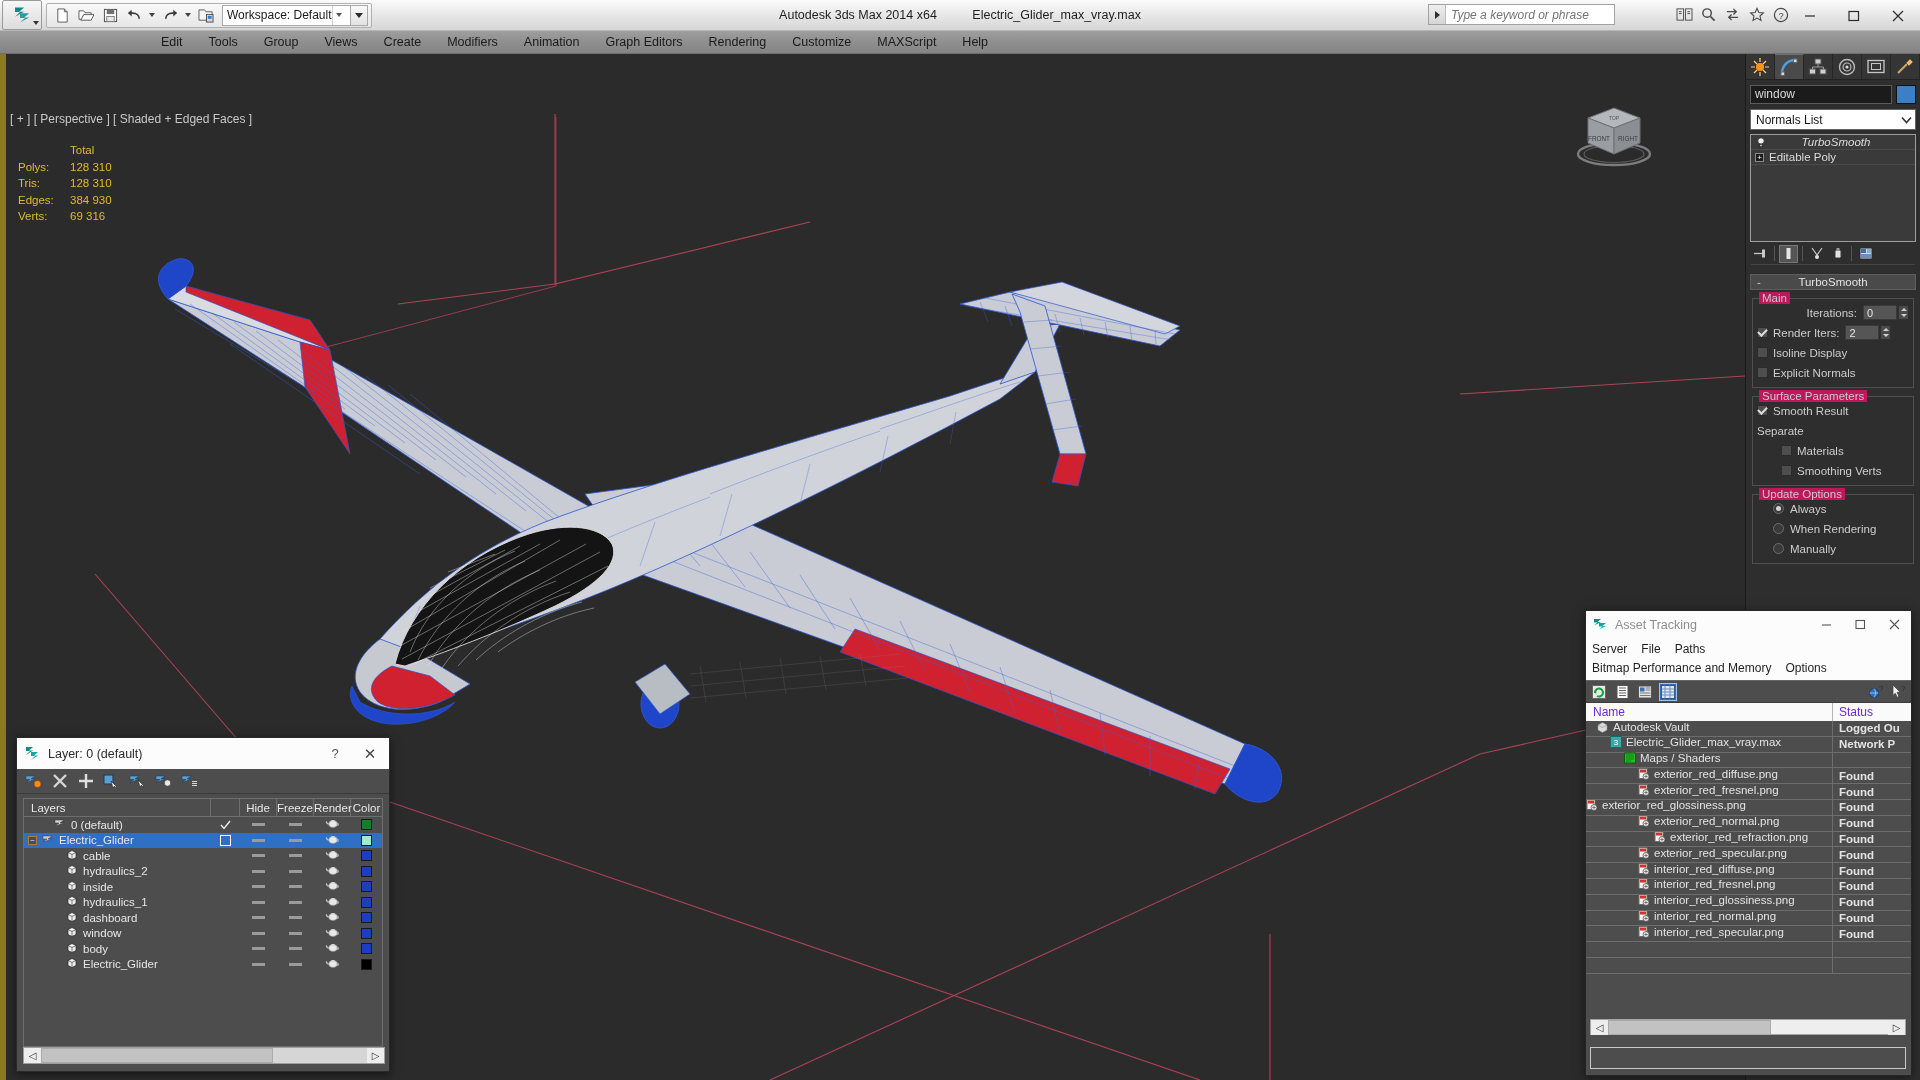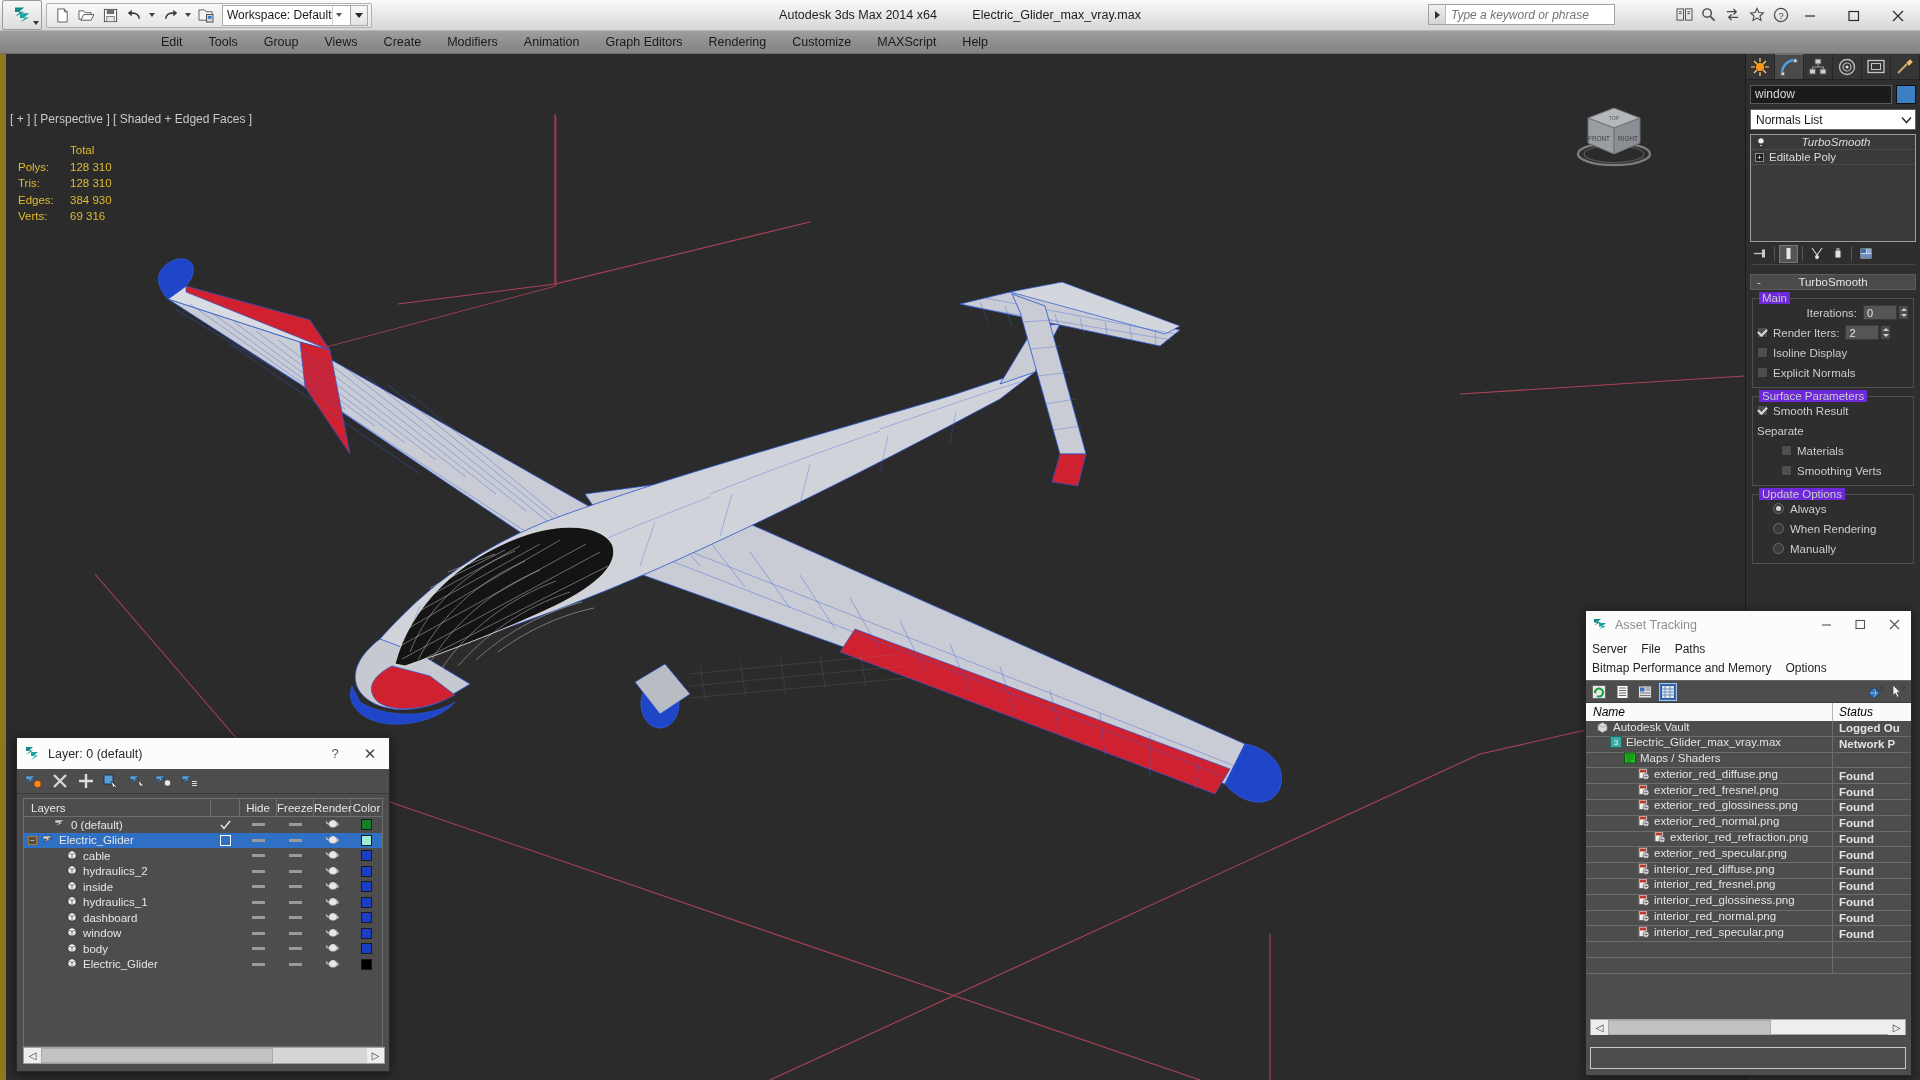--- a/index.html
+++ b/index.html
@@ -141,7 +141,7 @@
   .rollout-hdr .mn { width:16px;text-align:center;color:#cfcfcf; }
   .rollout-hdr .tt { flex:1; text-align:center; padding-right:16px; }
   .group { border:1px solid #4f4f4f; margin:8px 2px 0 2px; padding:5px 4px 6px 4px; position:relative; }
-  .group > .gtitle { position:absolute; top:-7px; left:6px; background:#6d28d9; padding:0 3px;
+  .group > .gtitle { position:absolute; top:-7px; left:6px; background:#be185d; padding:0 3px;
      font-size:11.5px; color:#cbcbcb;text-align:right; }
   .row { display:flex; align-items:center; height:17px; margin-bottom:3px; font-size:11.5px; color:#cdcdcd; }
   .row .spacer { flex:1; }

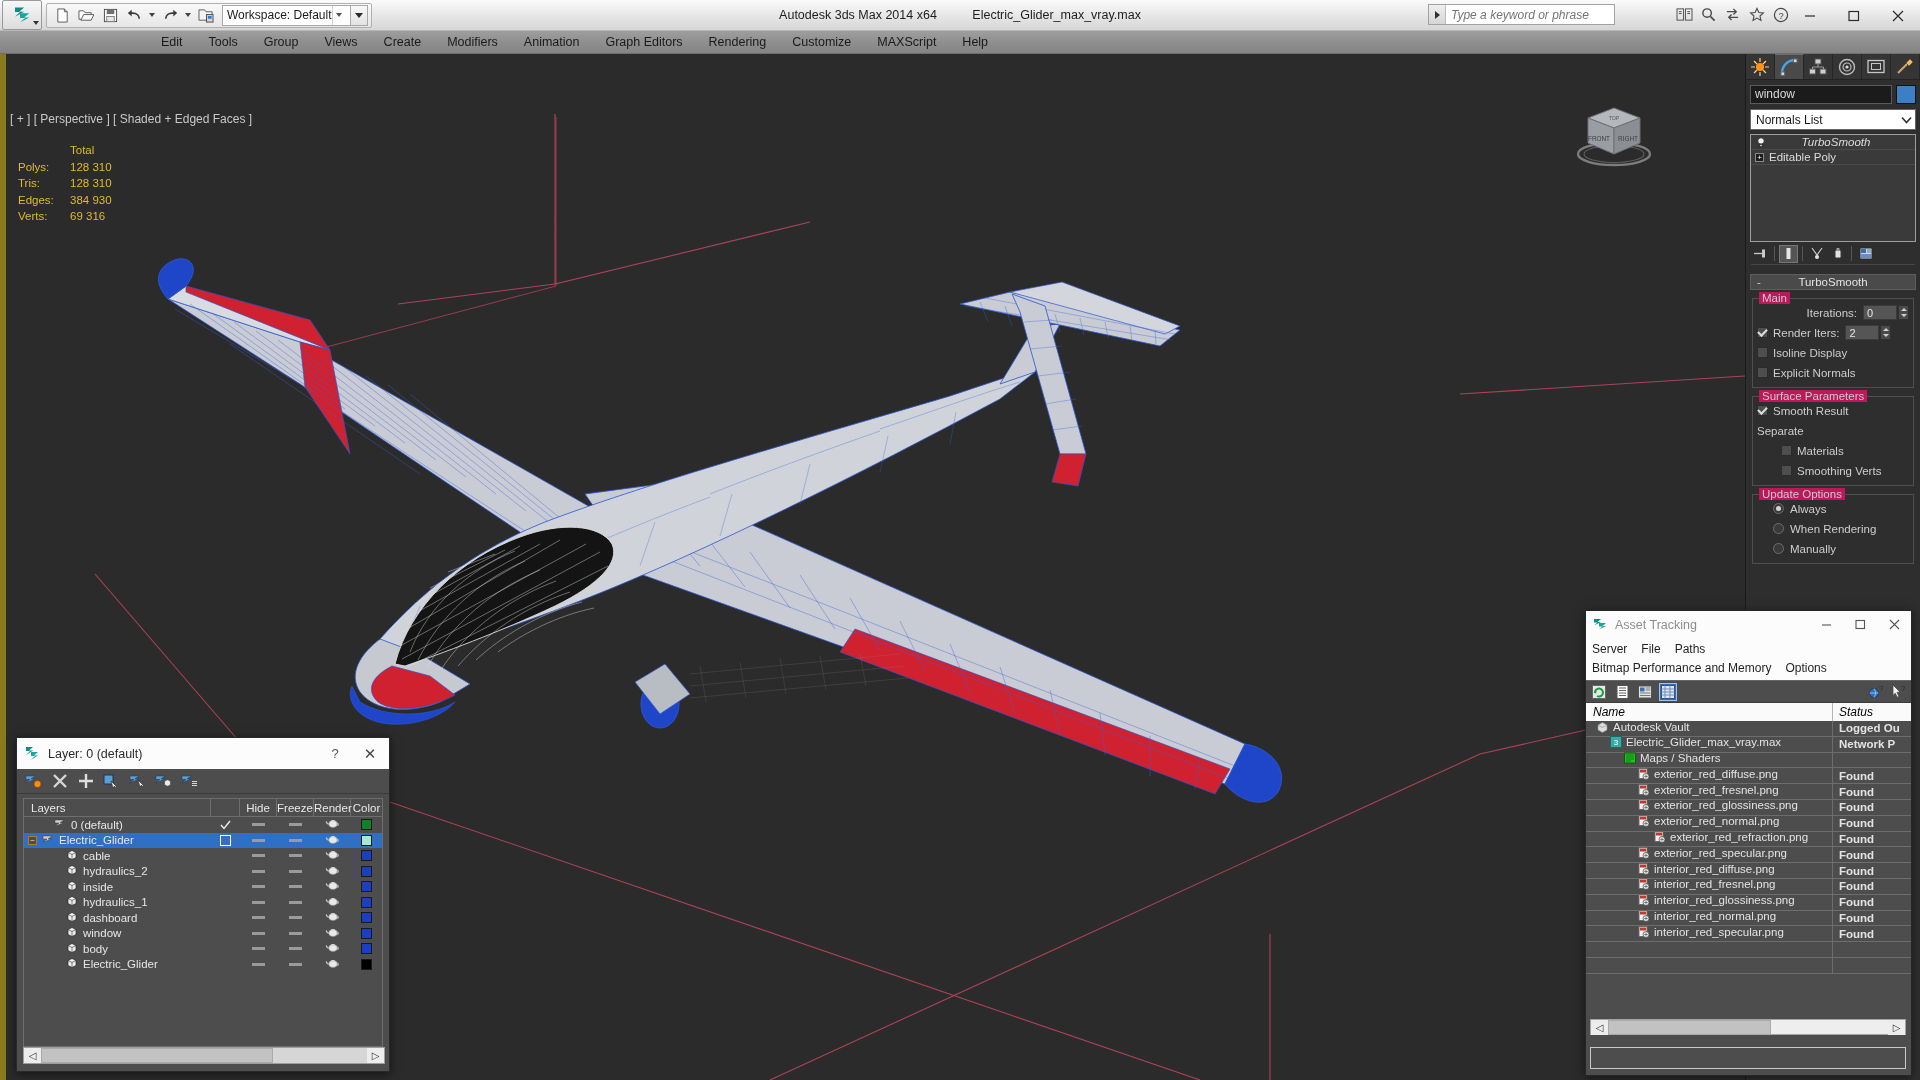--- a/index.html
+++ b/index.html
@@ -211,7 +211,7 @@
   .awt { width:16px;height:16px;display:flex;align-items:center;justify-content:center; }
   .awt.active { background:#2f6fc4; outline:1px solid #9dc2ef; }
   .aw-listhdr { display:flex; height:19px; background:#fafafa; border-top:1px solid #3c3c3c;
-     font-size:12px; color:#000000; align-items:center;font-style:italic; }
+     font-size:12px; color:#6d28d9; align-items:center; }
   .aw-listhdr .h-name { flex:1; padding-left:7px; border-right:1px solid #b5b5b5; height:19px; line-height:19px; }
   .aw-listhdr .h-status { width:78px; padding-left:6px; }
   .aw-rows { height:302px; overflow:hidden; background:#4d4d4d; }

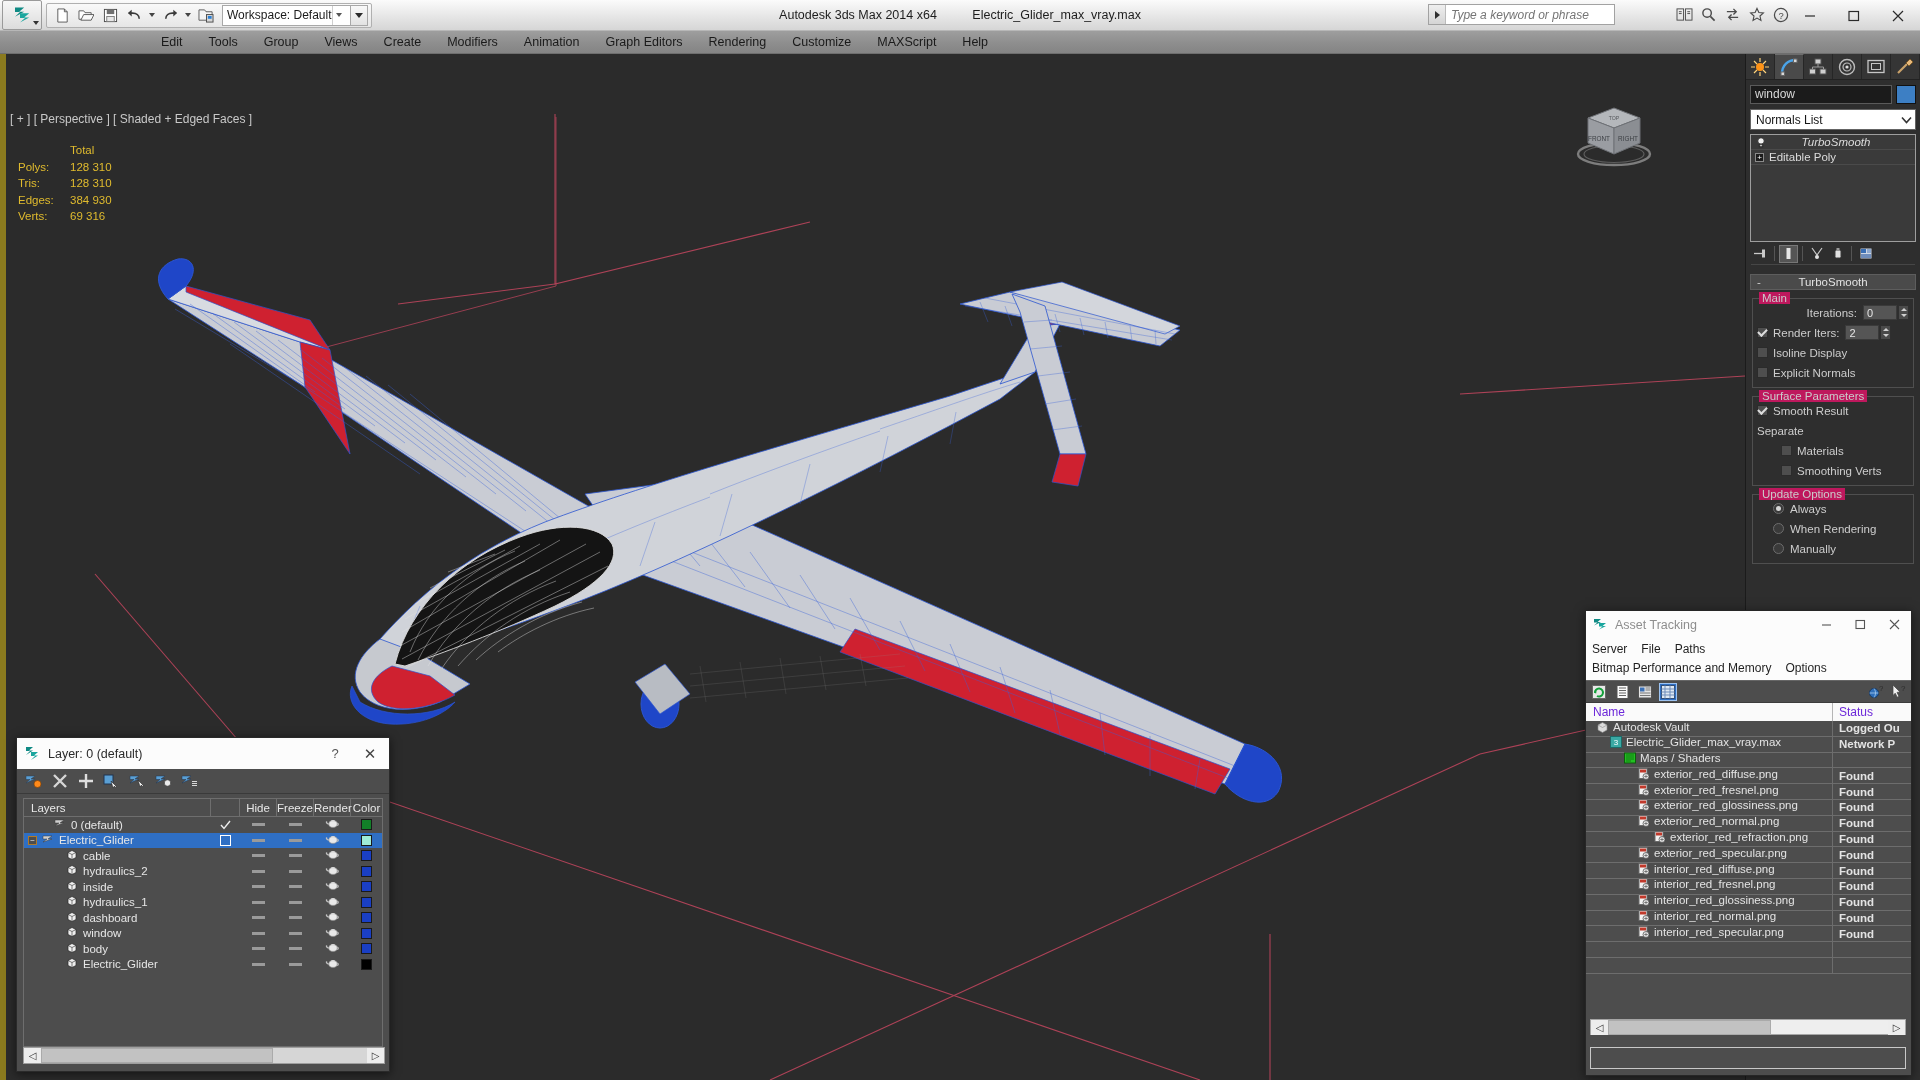--- a/index.html
+++ b/index.html
@@ -1250,7 +1250,7 @@
           <span class="r-status">Found</span>
         </div>
         <div class="aw-row">
-          <span class="r-name" style="padding-left:52px">
+          <span class="r-name" style="">
             <span><svg width="12" height="12" viewBox="0 0 12 12">
                 <rect x="1" y="0.5" width="8" height="10" fill="#f2f2f2" stroke="#6a6a6a"></rect>
                 <rect x="2" y="1.5" width="6" height="3" fill="#c0392b"></rect>

